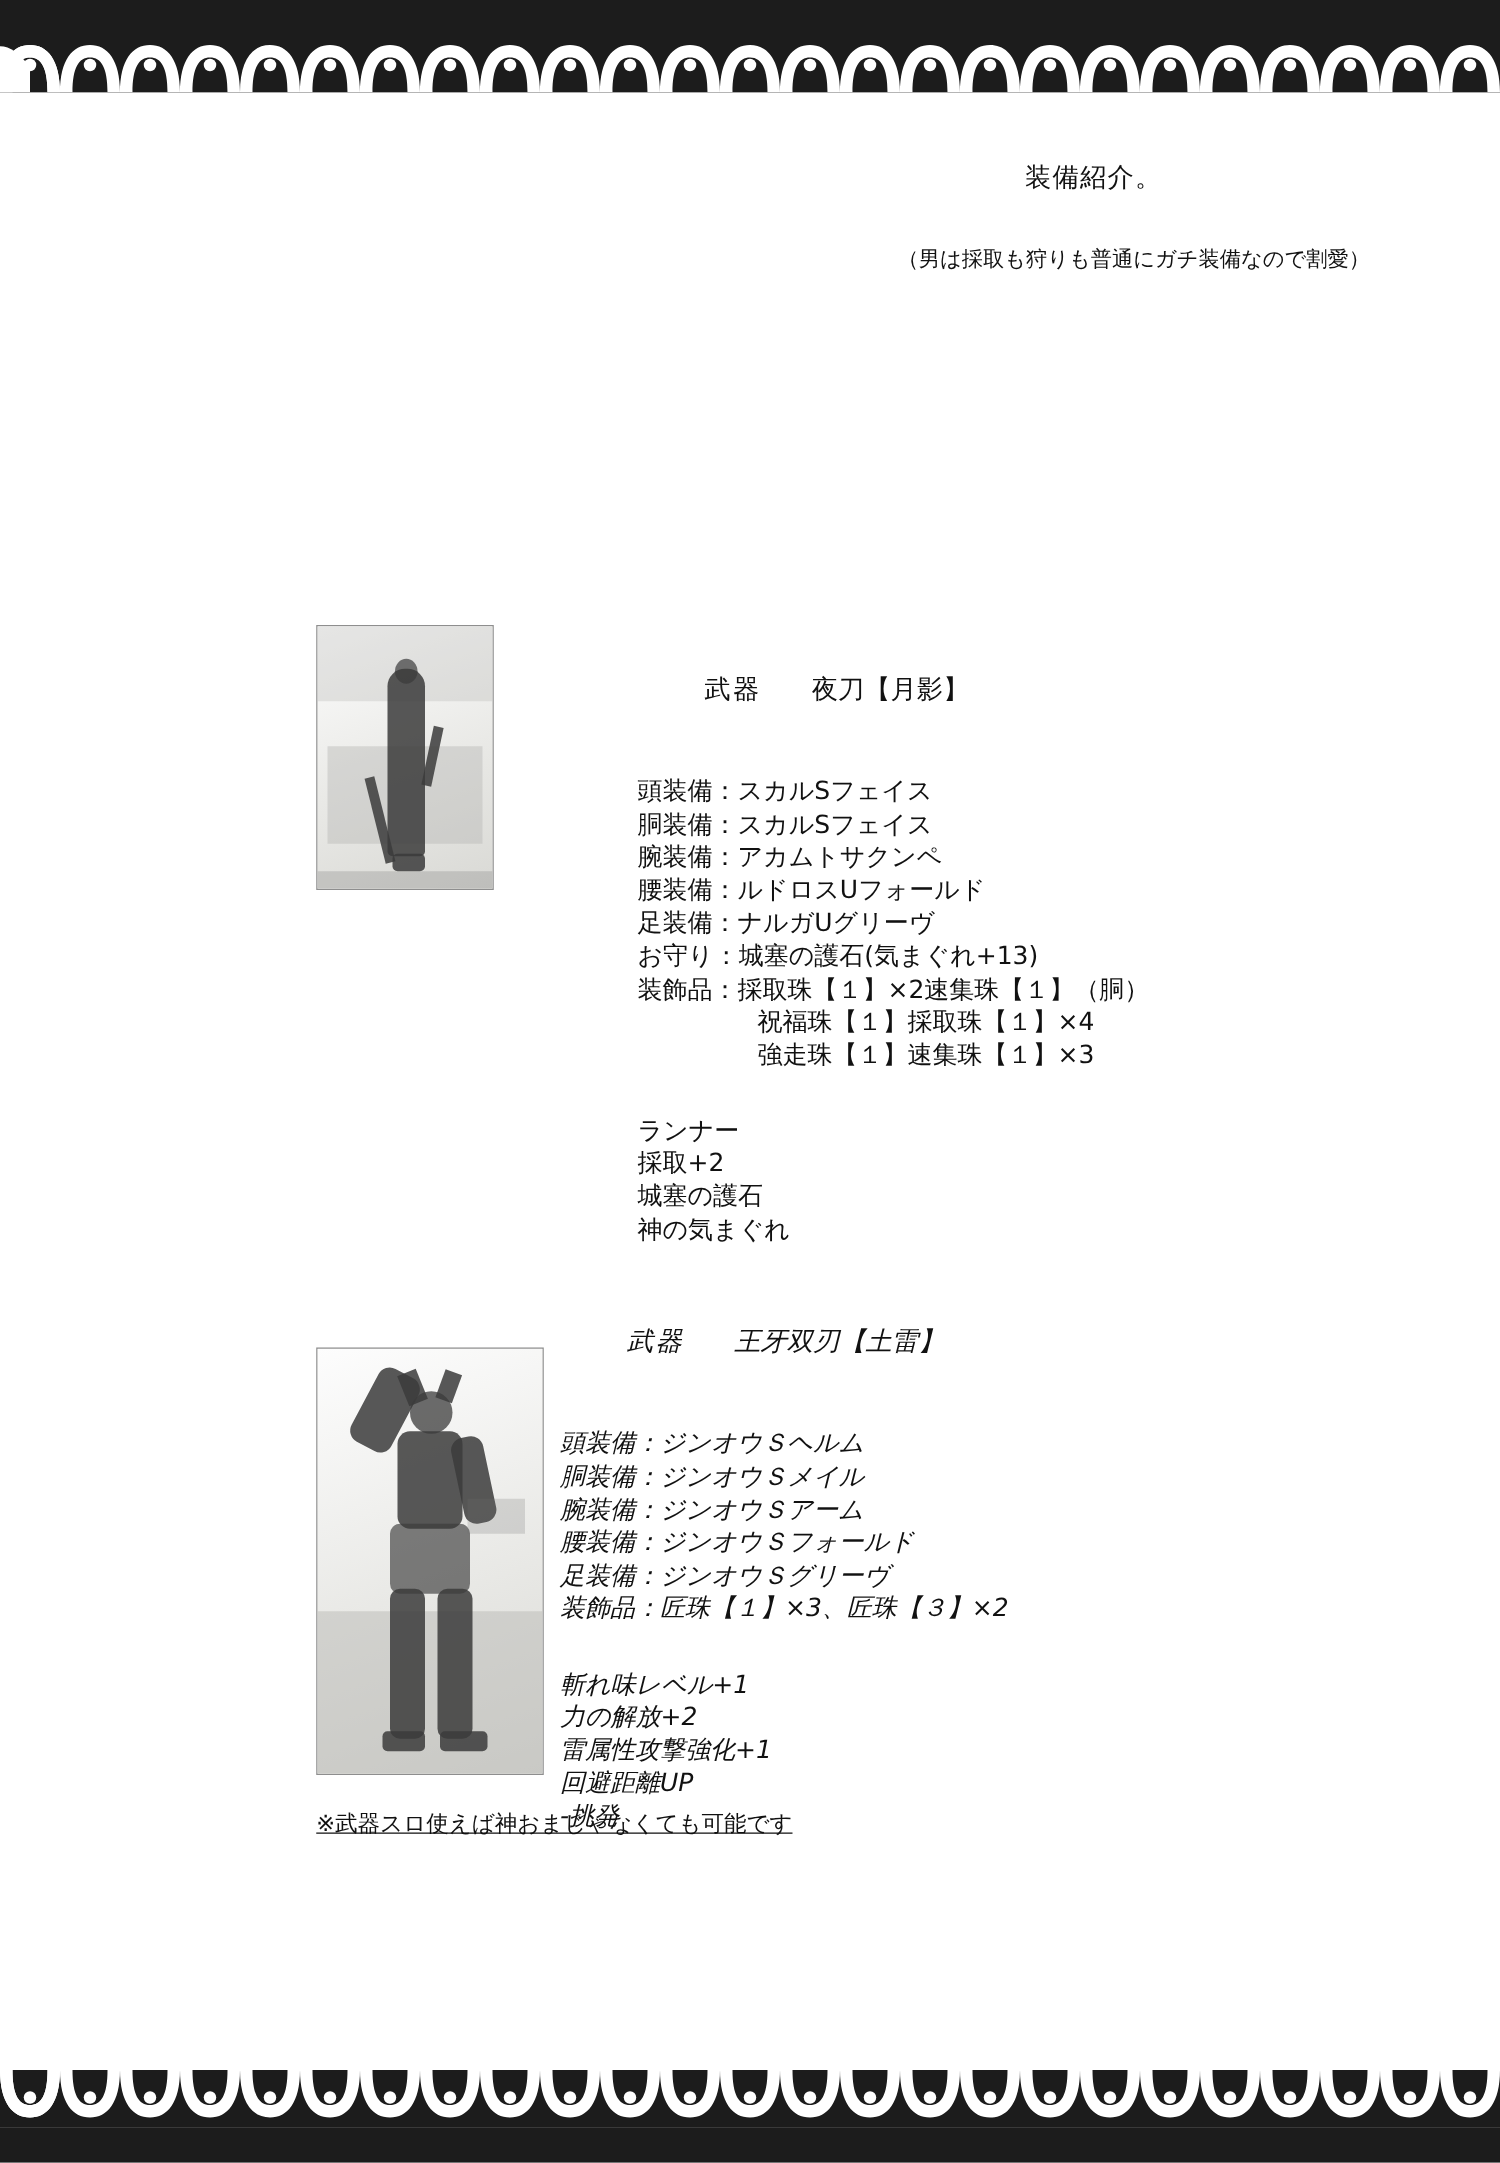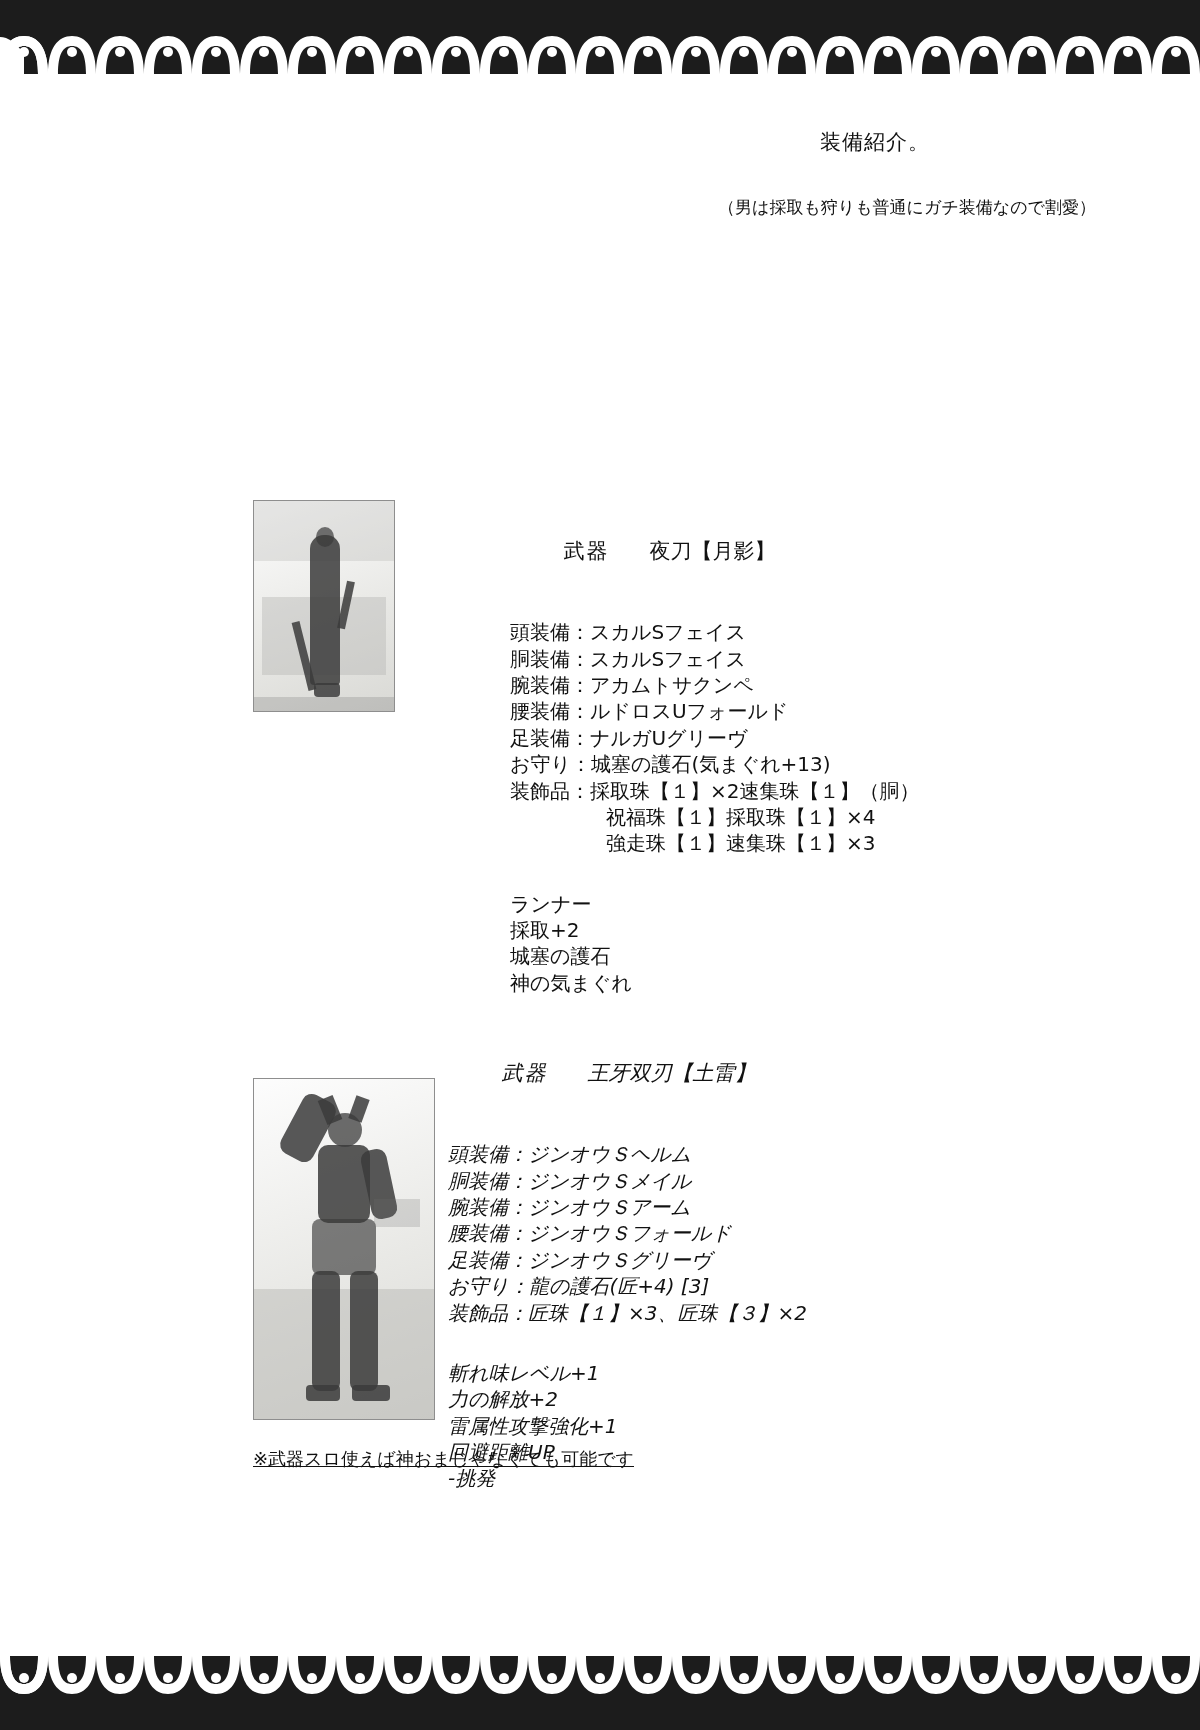--- a/index.html
+++ b/index.html
@@ -340,7 +340,6 @@
         <div>腕装備：ジンオウＳアーム</div>
         <div>腰装備：ジンオウＳフォールド</div>
         <div>足装備：ジンオウＳグリーヴ</div>
-        <div>お守り：龍の護石(匠+4) [3]</div>
         <div>装飾品：匠珠【１】×3、匠珠【３】×2</div>
       </div>
       <div class="skills">

